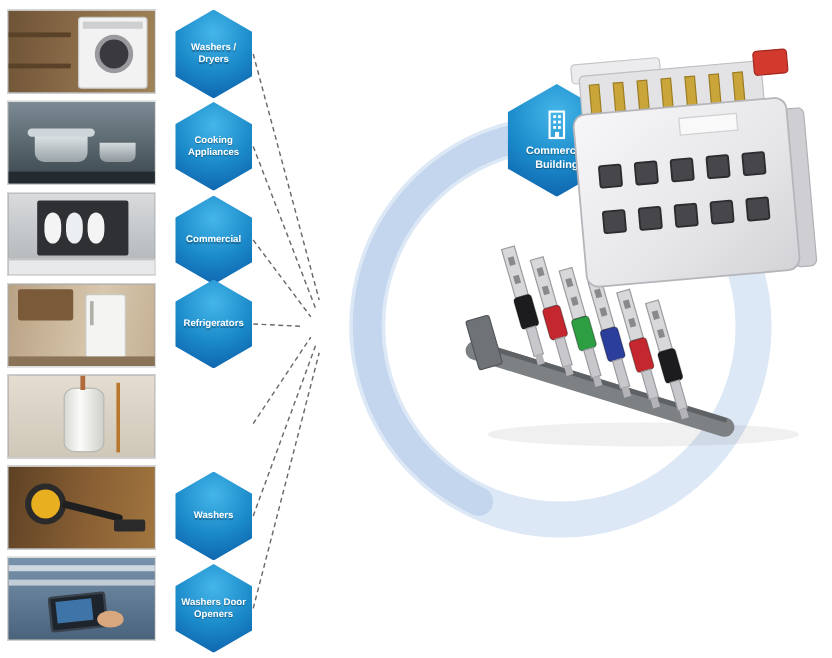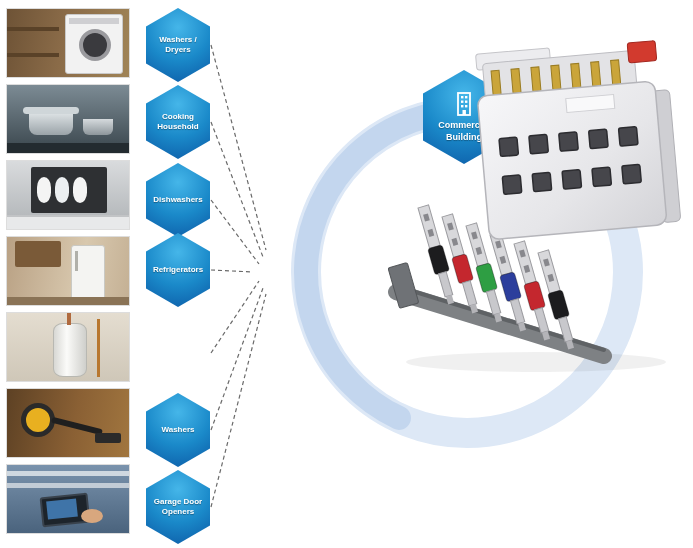--- a/index.html
+++ b/index.html
@@ -116,7 +116,7 @@
     <span class="hex-label">Washers / Dryers</span>
   </div>
   <div class="hex hex-small" style="left:146px;top:85px">
-    <span class="hex-label">Cooking Household</span>
+    <span class="hex-label">Cooking Appliances</span>
   </div>
   <div class="hex hex-small" style="left:146px;top:163px">
     <span class="hex-label">Dishwashers</span>

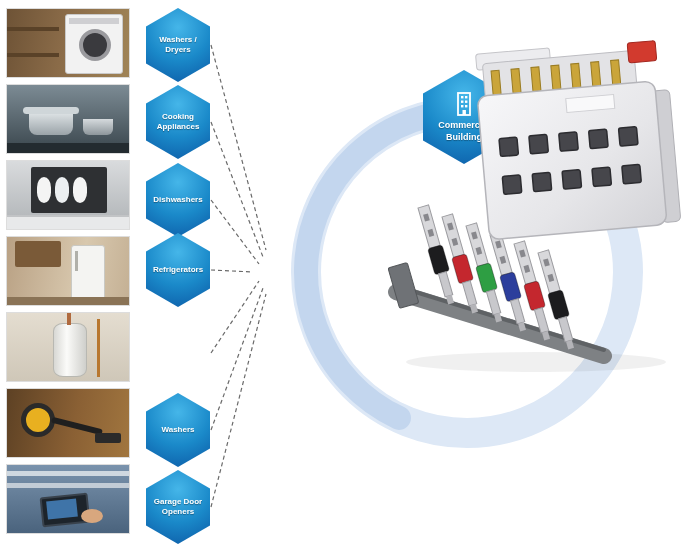--- a/index.html
+++ b/index.html
@@ -119,7 +119,7 @@
     <span class="hex-label">Cooking Appliances</span>
   </div>
   <div class="hex hex-small" style="left:146px;top:163px">
-    <span class="hex-label">Dishwashers</span>
+    <span class="hex-label">Commercial</span>
   </div>
   <div class="hex hex-small" style="left:146px;top:233px">
     <span class="hex-label">Refrigerators</span>

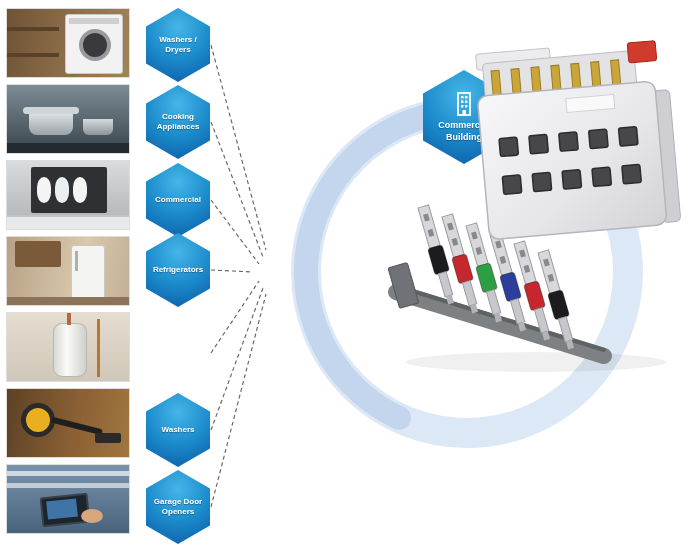--- a/index.html
+++ b/index.html
@@ -128,7 +128,7 @@
     <span class="hex-label">Washers</span>
   </div>
   <div class="hex hex-small" style="left:146px;top:470px">
-    <span class="hex-label">Garage Door Openers</span>
+    <span class="hex-label">Washers Door Openers</span>
   </div>
 
 

